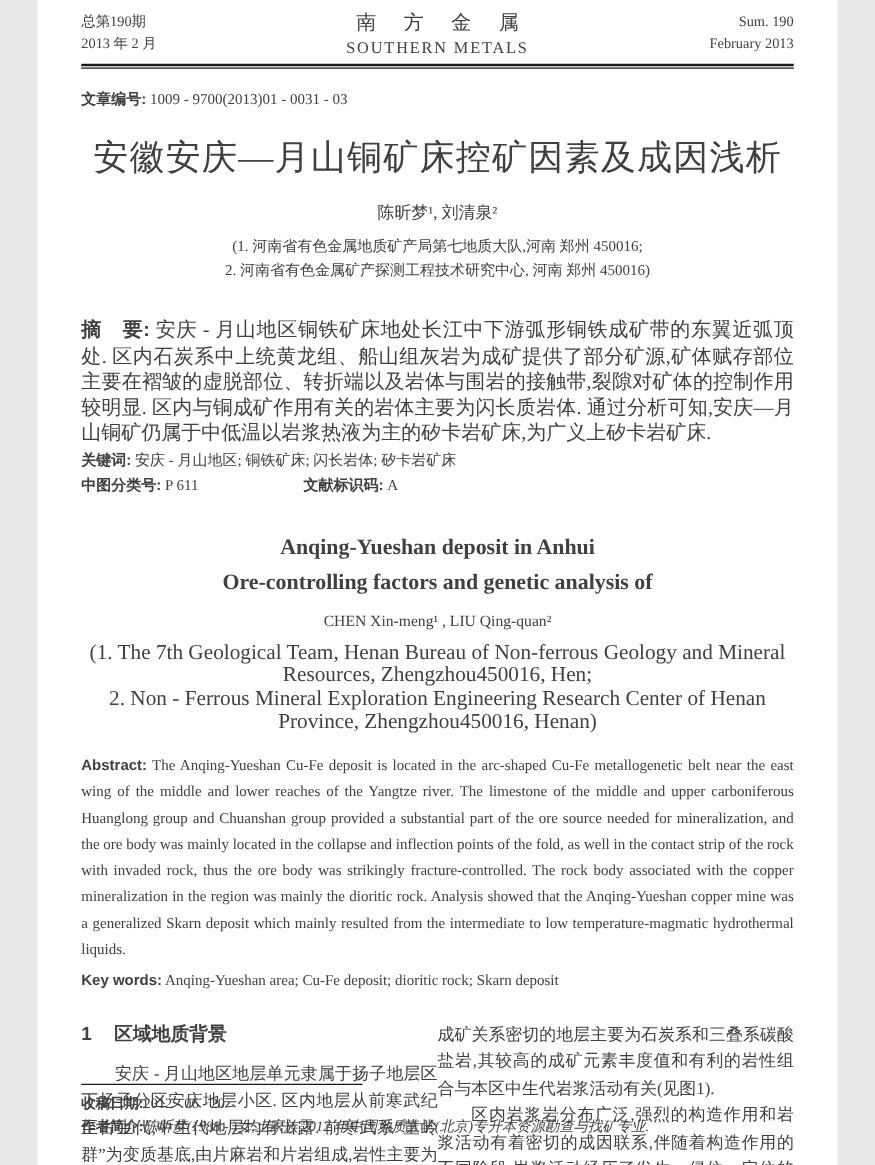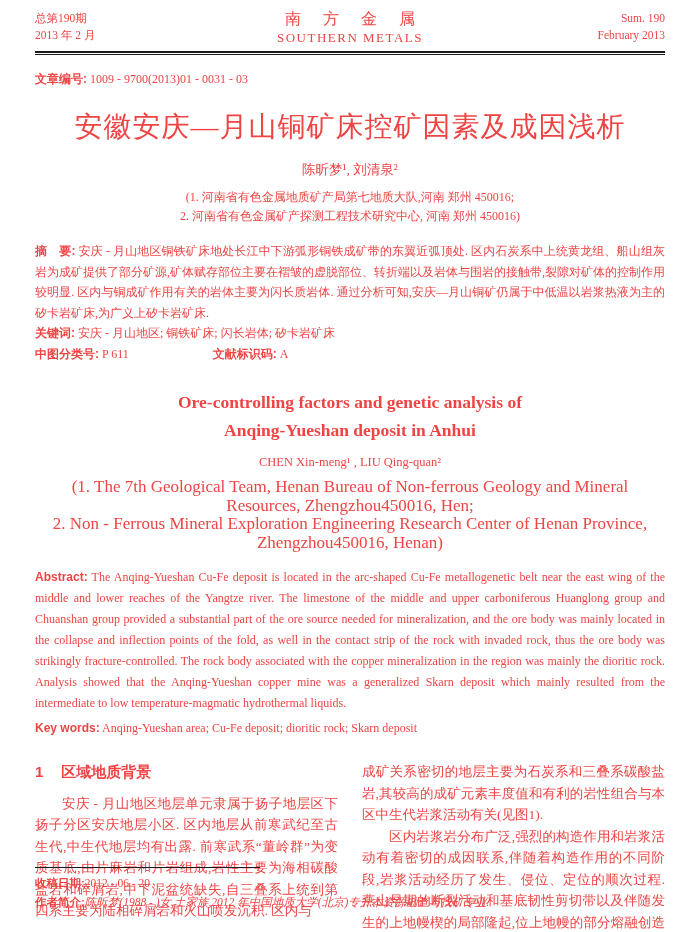--- a/index.html
+++ b/index.html
@@ -5,9 +5,9 @@
   * { margin:0; padding:0; box-sizing:border-box; }
   html,body { background:#e8e8e8; }
   .page {
-    width:700px; height:932px; margin:0 auto; background:#ffffff;
+    width:640px; height:932px; margin:0 auto; background:#ffffff;
     font-family:"Liberation Serif","DejaVu Serif",serif;
-    color:#ef4444; position:relative; overflow:hidden;
+    color:#404040; position:relative; overflow:hidden;
     padding:10px 35px 0 35px;
   }
   

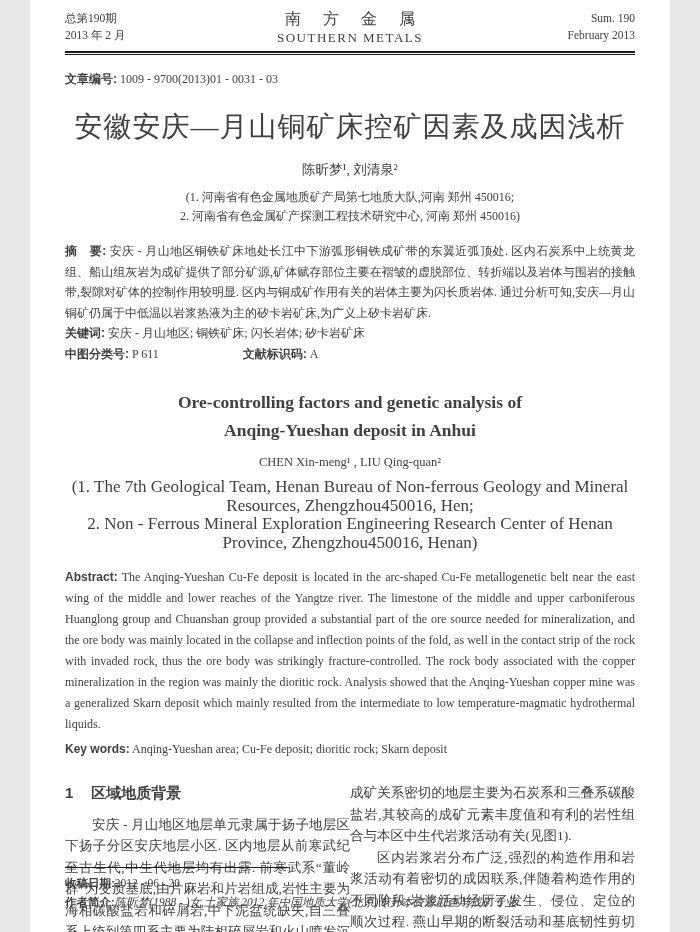--- a/index.html
+++ b/index.html
@@ -26,7 +26,7 @@
   .authors-cn { margin-top:17px; text-align:center; font-size:13.5px; }
   .affils-cn { margin-top:9px; text-align:center; font-size:12px; line-height:18.5px; }
   
-  .abs-cn { margin-top:16px; font-size:12px; line-height:20.5px; text-align:justify; }
+  .abs-cn { margin-top:30px; font-size:16px; line-height:20.5px; text-align:justify; }
   .kw-cn { font-size:12px; line-height:20.5px; }
   .clc-line { font-size:12px; line-height:20.5px; }
   .clc-gap { display:inline-block; width:78px; }

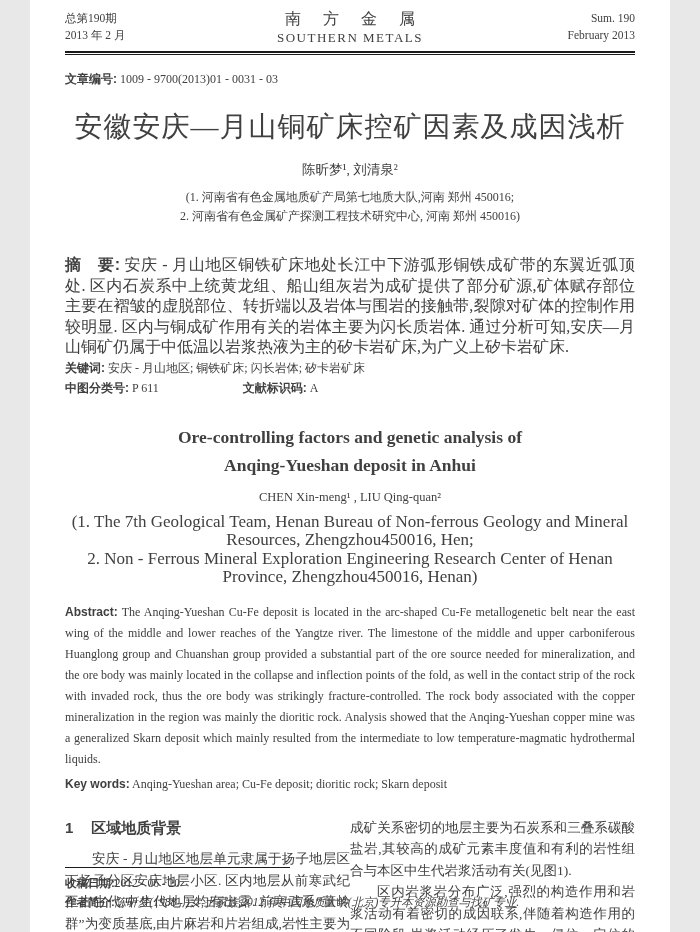--- a/index.html
+++ b/index.html
@@ -98,8 +98,8 @@
   </div>
 
   <div class="title-en">
+    <div>Anqing-Yueshan deposit in Anhui</div>
     <div>Ore-controlling factors and genetic analysis of</div>
-    <div>Anqing-Yueshan deposit in Anhui</div>
   </div>
   <div class="authors-en">CHEN Xin-meng¹ , LIU Qing-quan²</div>
   <div class="affils-en">

